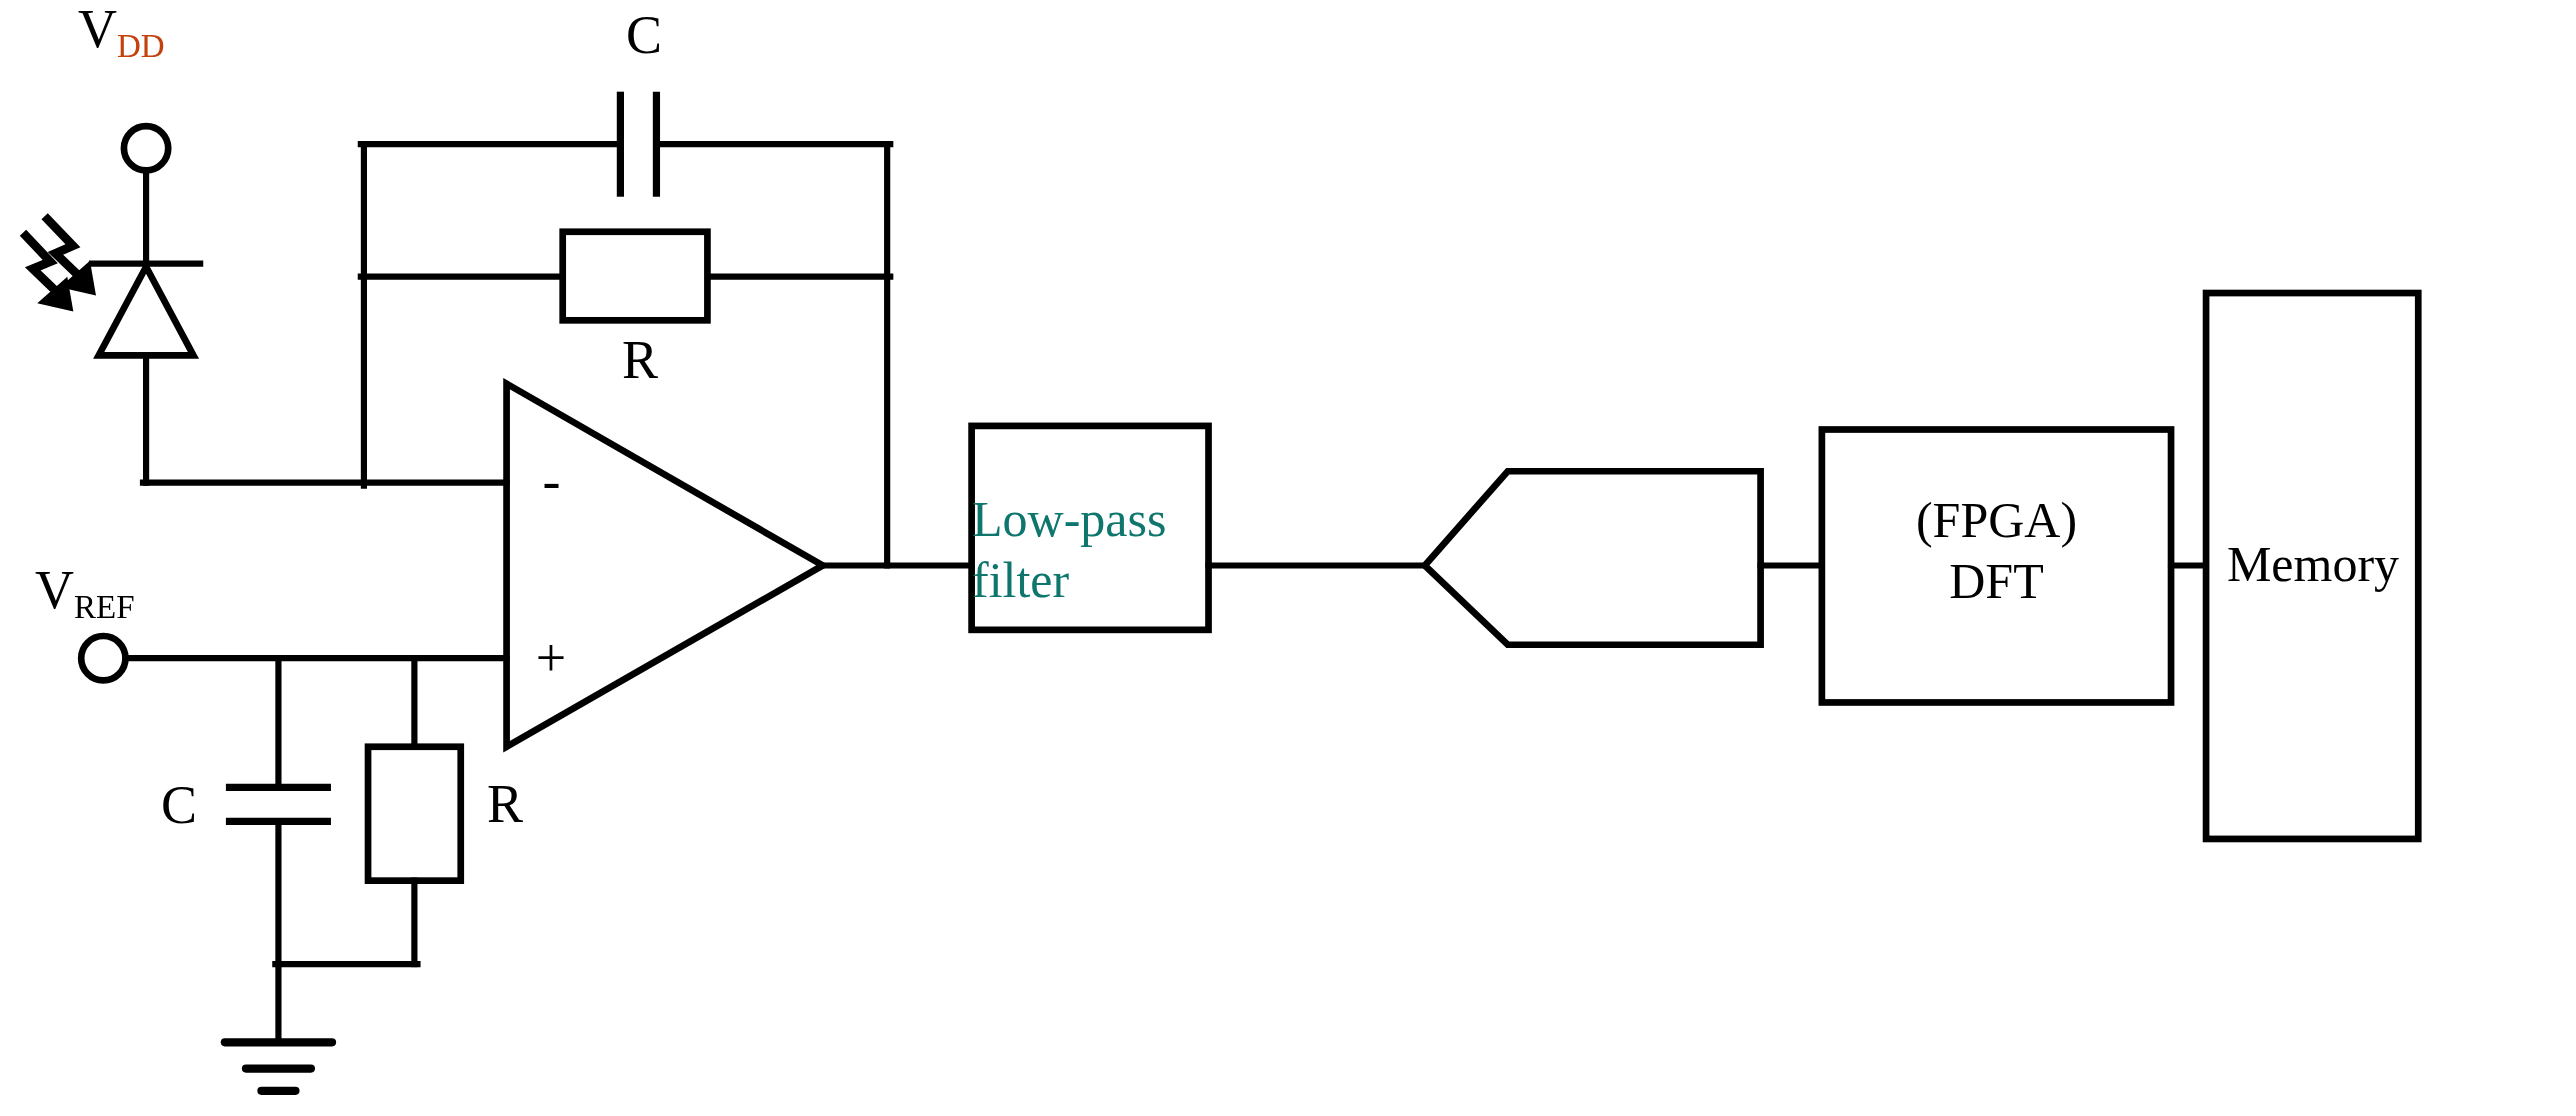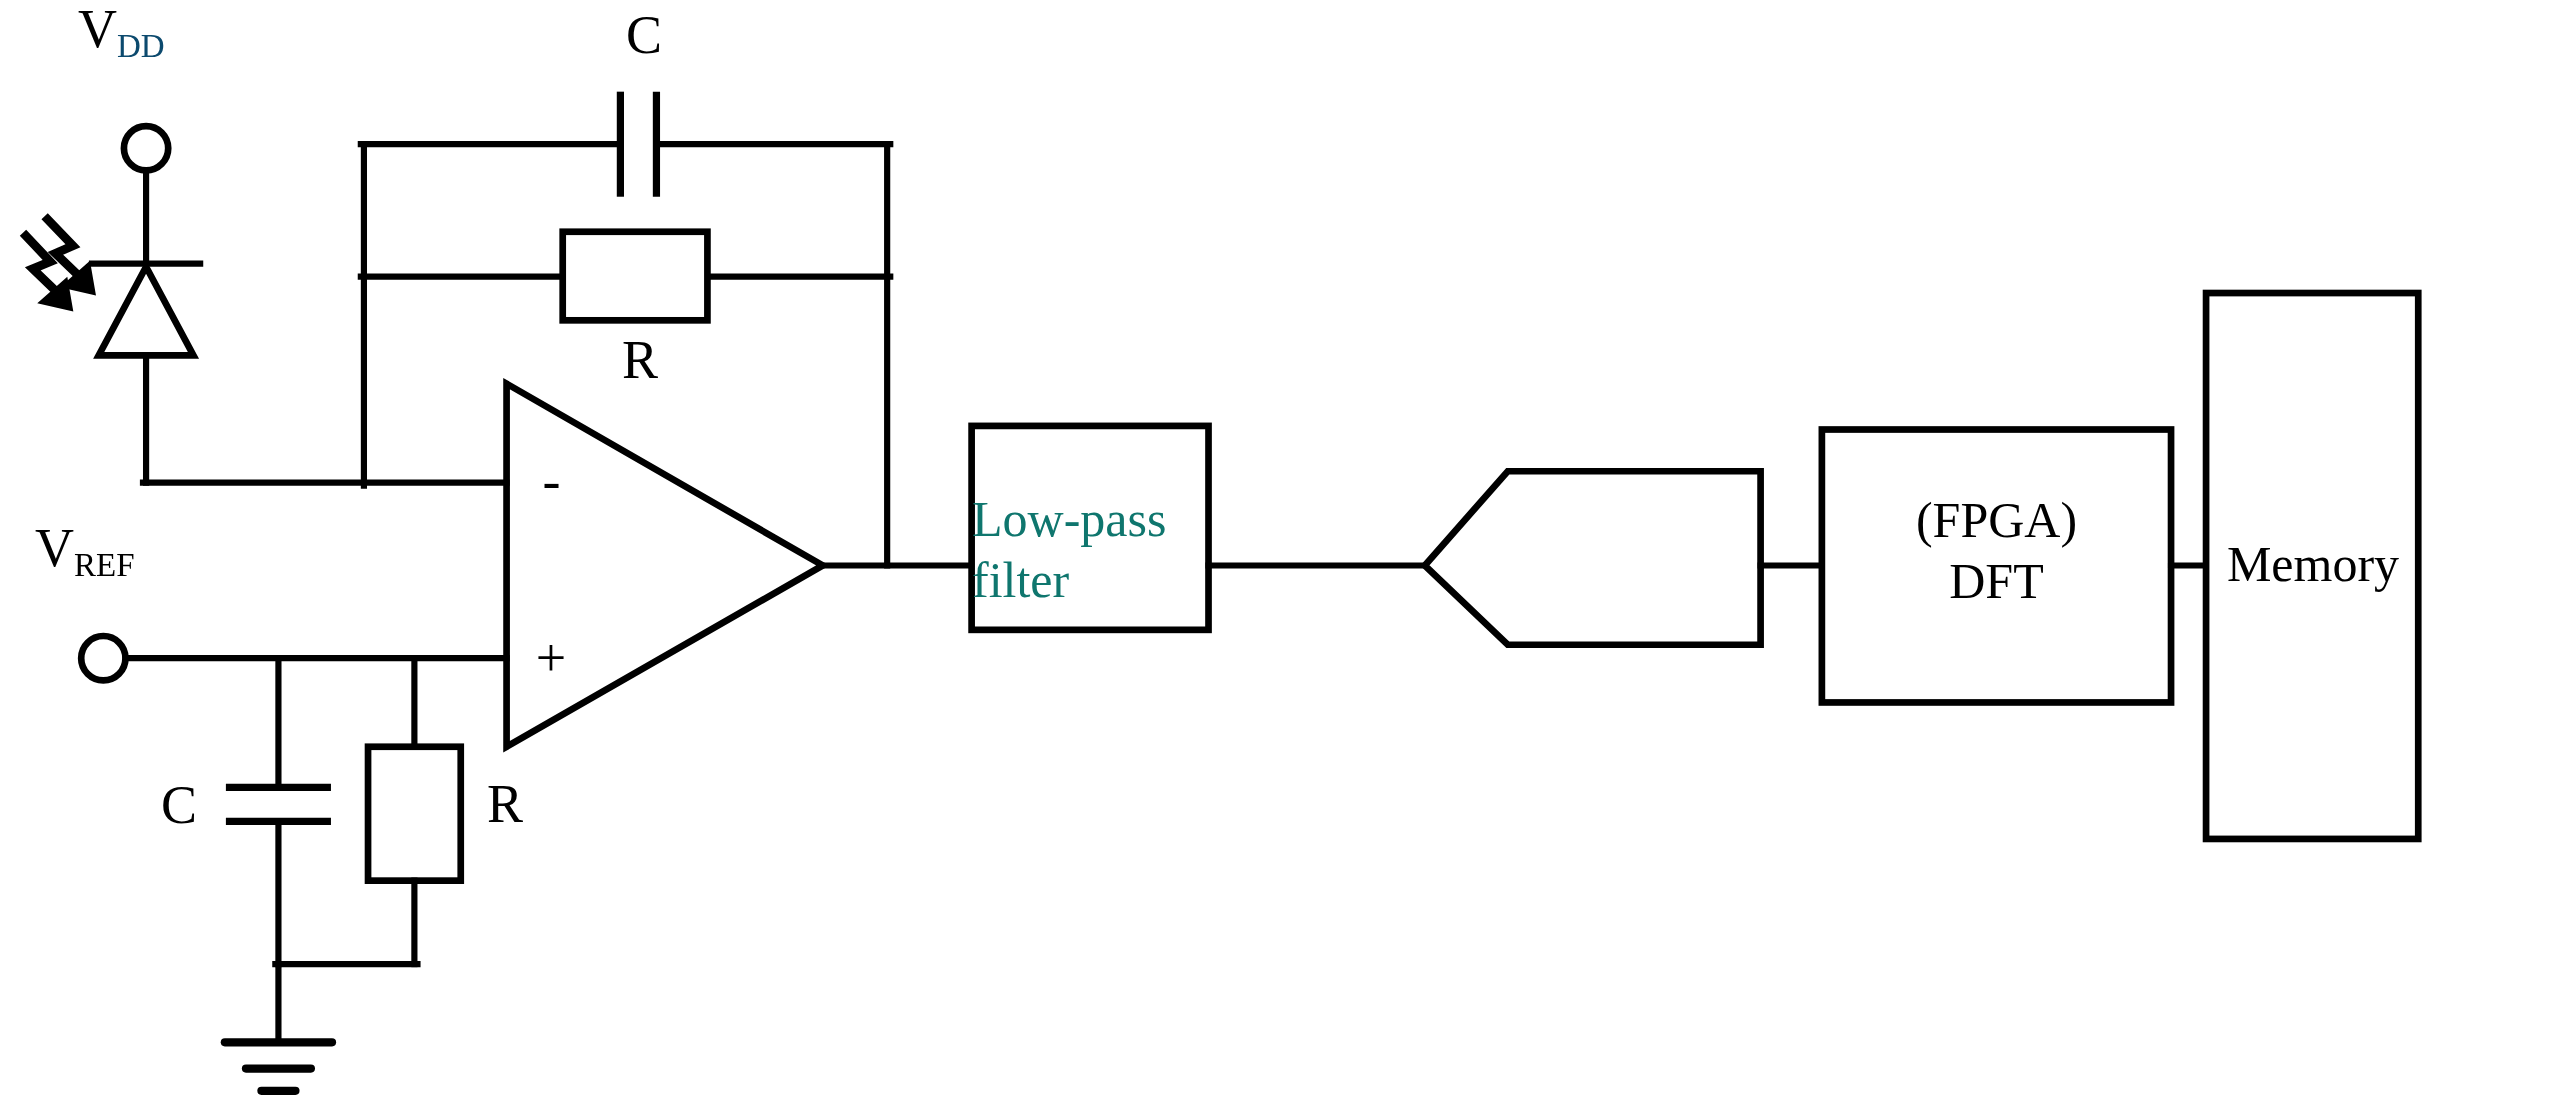--- a/index.html
+++ b/index.html
@@ -169,7 +169,7 @@
   </svg>
 
   <div style="position:absolute; left:78px; top:-2.1px; width:144px; height:62px;">
-    <span style="font-family:'Liberation Serif','DejaVu Serif',serif; font-size:54px; color:#000;">V</span><span style="font-family:'Liberation Serif','DejaVu Serif',serif; font-size:33px; color:#0c4a6e; position:relative; top:10.3px;">DD</span>
+    <span style="font-family:'Liberation Serif','DejaVu Serif',serif; font-size:54px; color:#000;">V</span><span style="font-family:'Liberation Serif','DejaVu Serif',serif; font-size:33px; color:#c2410c; position:relative; top:10.3px;">DD</span>
   </div>
 
   <div style="position:absolute; left:35px; top:517px; width:170px; height:62px;">

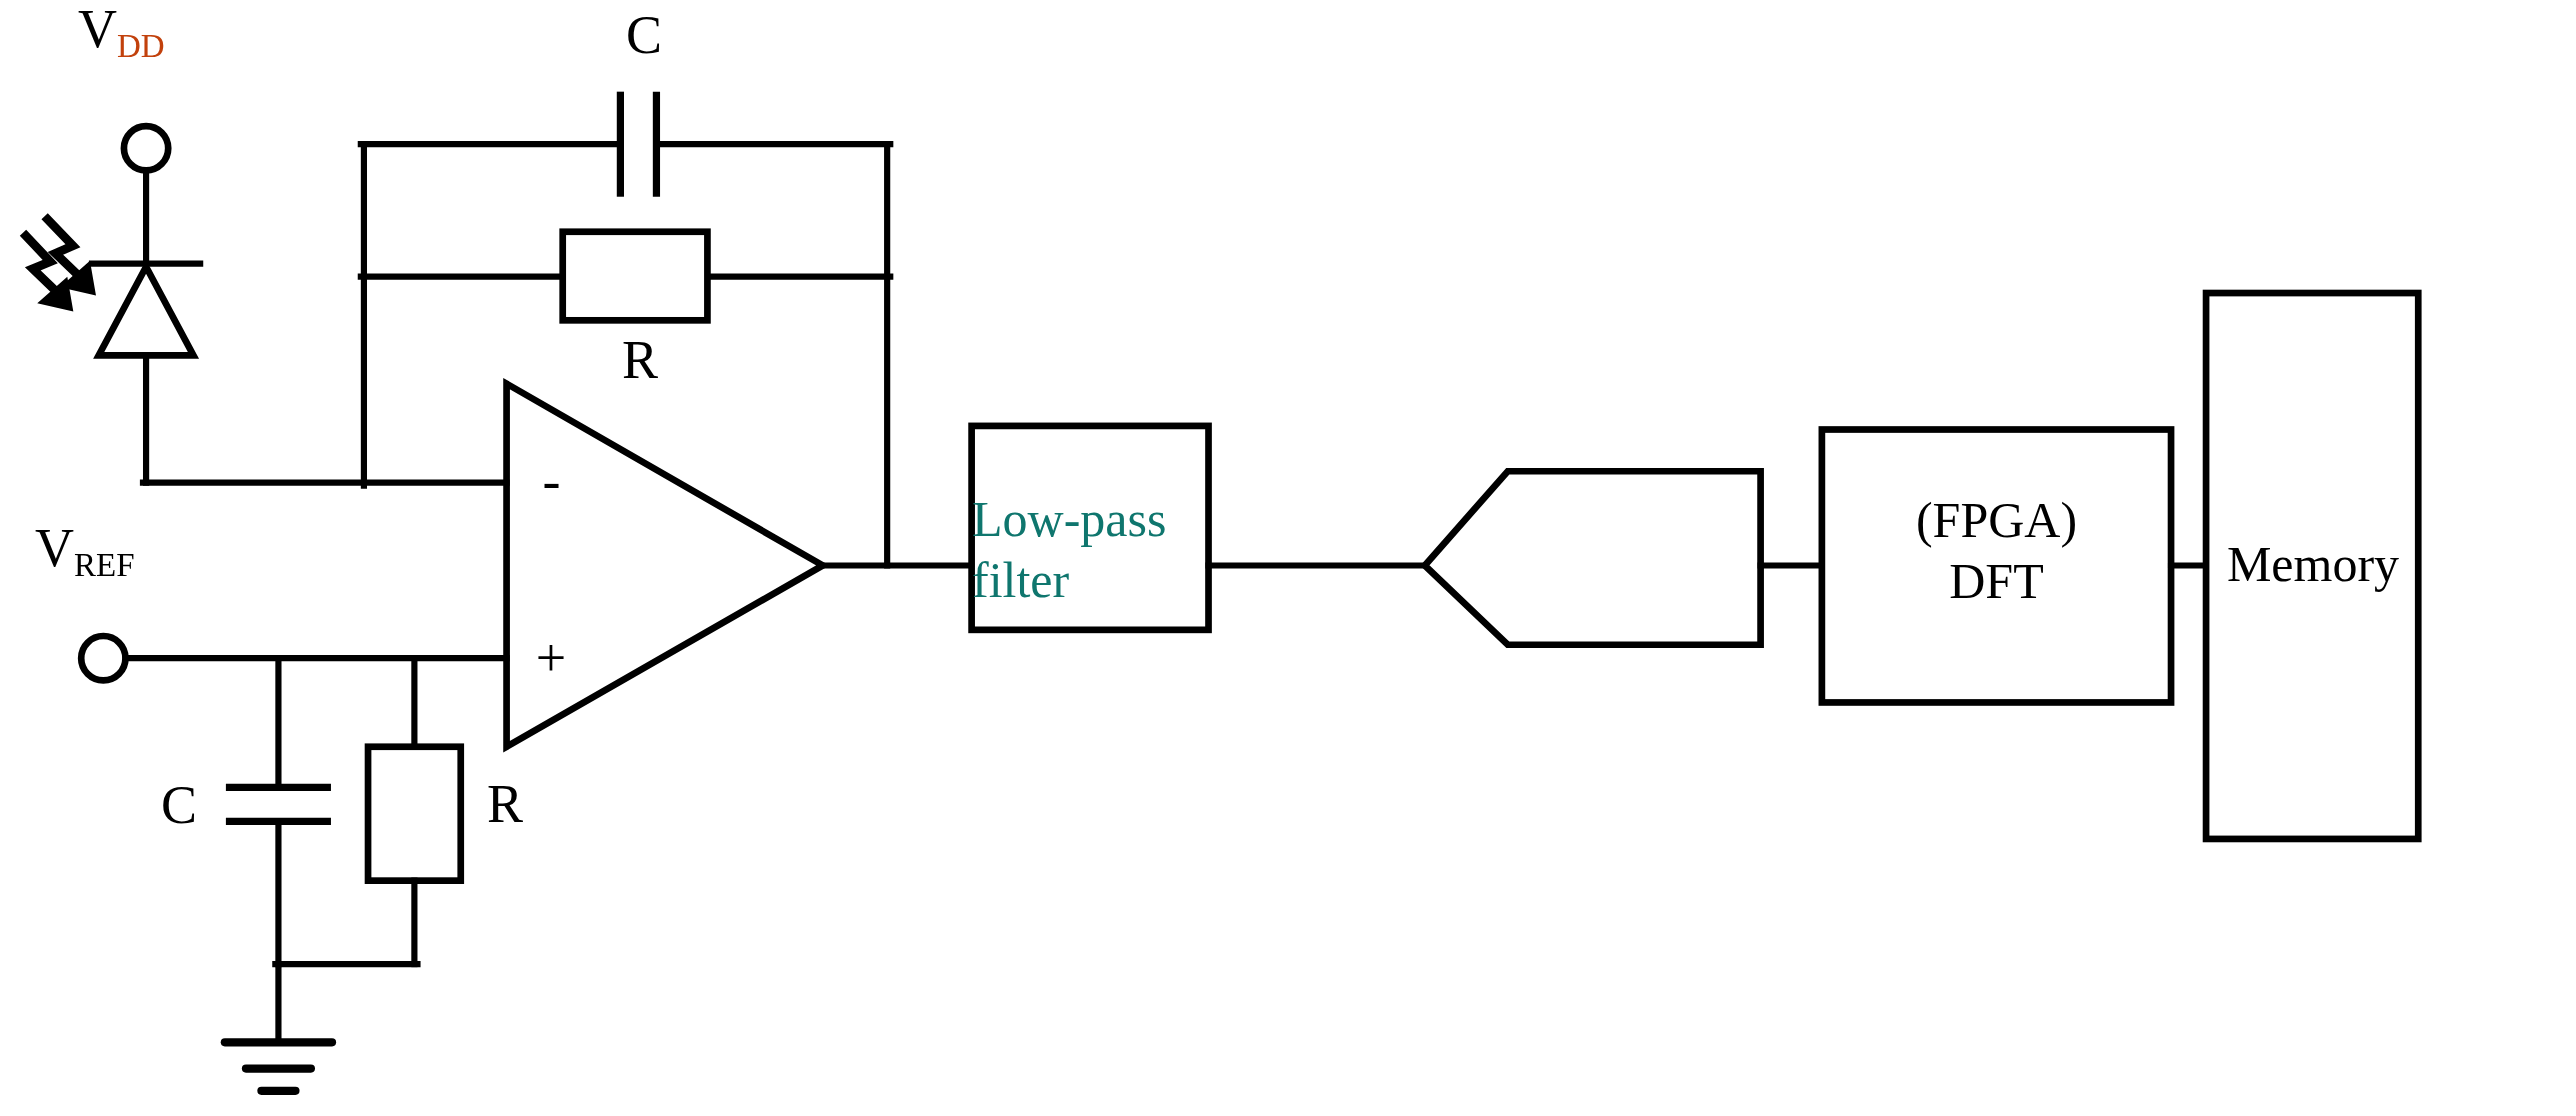--- a/index.html
+++ b/index.html
@@ -172,7 +172,7 @@
     <span style="font-family:'Liberation Serif','DejaVu Serif',serif; font-size:54px; color:#000;">V</span><span style="font-family:'Liberation Serif','DejaVu Serif',serif; font-size:33px; color:#c2410c; position:relative; top:10.3px;">DD</span>
   </div>
 
-  <div style="position:absolute; left:35px; top:517px; width:170px; height:62px;">
+  <div style="position:absolute; left:35px; top:559px; width:170px; height:62px;">
     <span style="font-family:'Liberation Serif','DejaVu Serif',serif; font-size:54px; color:#000;">V</span><span style="font-family:'Liberation Serif','DejaVu Serif',serif; font-size:33px; color:#000; position:relative; top:10.3px;">REF</span>
   </div>
 

